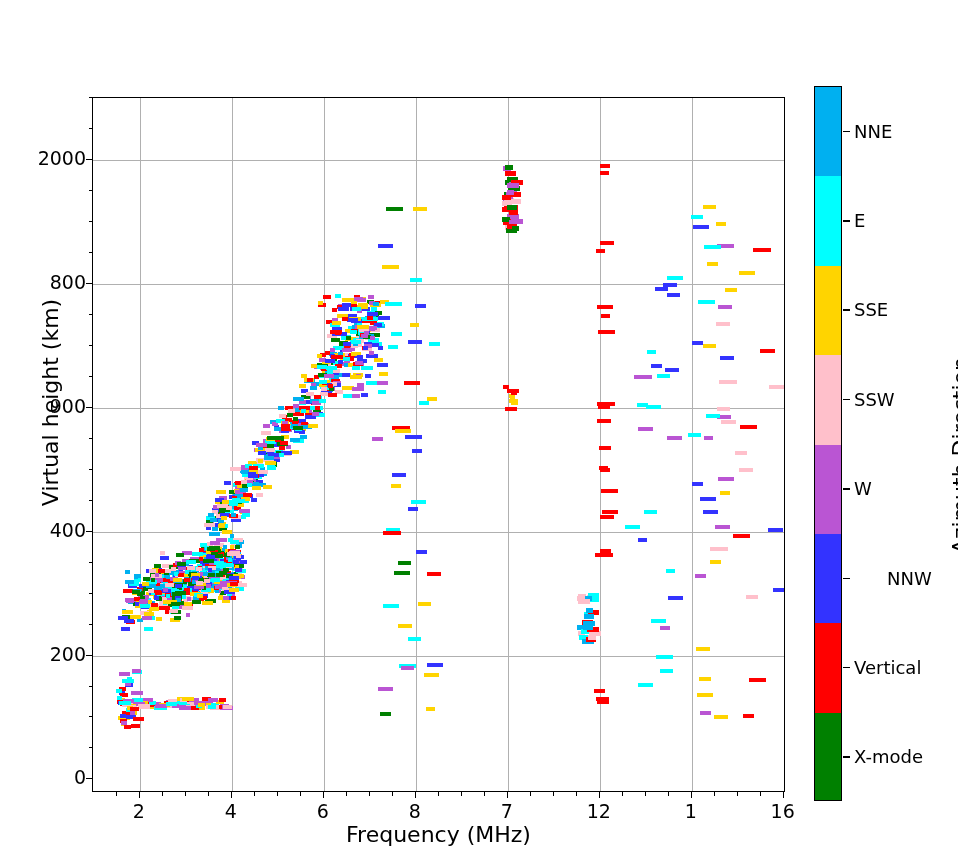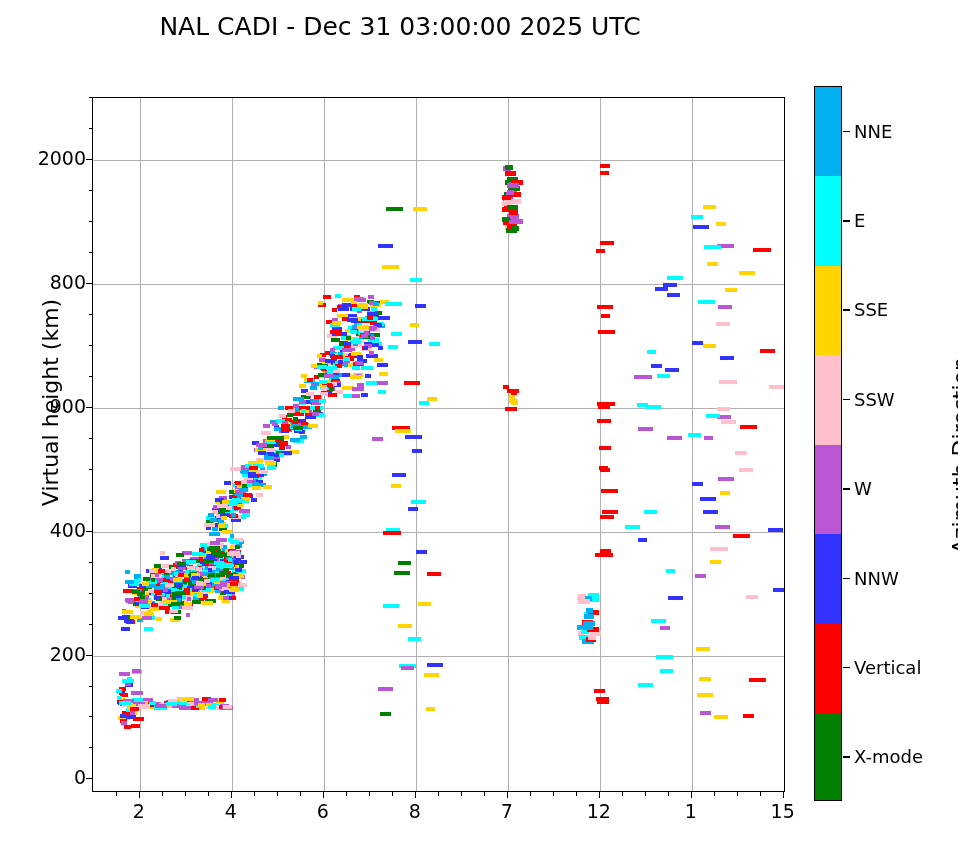--- a/index.html
+++ b/index.html
@@ -162,7 +162,6 @@
 
 <div id="figure">
 
-  <div id="plot-title">NAL CADI - Dec 31 03:00:00 2025 UTC</div>
 
   <div id="axes-area">
     <div id="grid-layer">

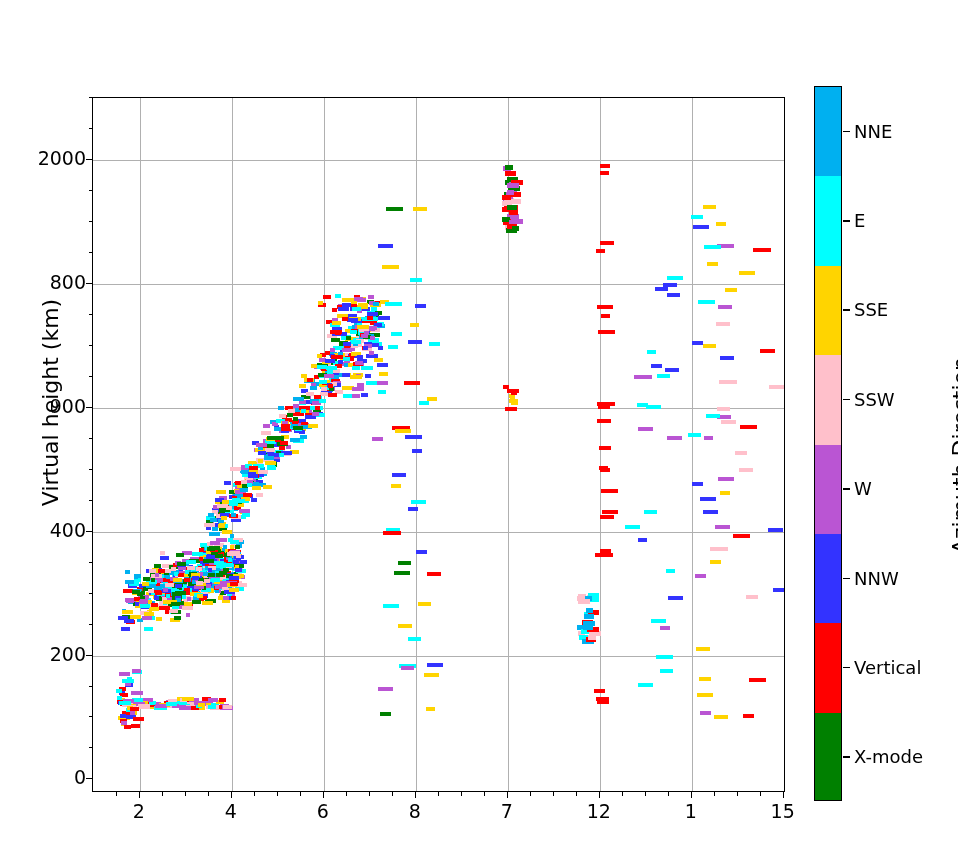--- a/index.html
+++ b/index.html
@@ -1736,7 +1736,7 @@
       <div class="cb-tick" style="top: 488.2px;"></div>
       <div class="cb-label" style="top: 488.2px;">W</div>
       <div class="cb-tick" style="top: 577.6px;"></div>
-      <div class="cb-label" style="top: 577.6px;">NNW</div>
+      <div class="cb-label" style="top: 577.6px; margin-left: 33px;">NNW</div>
       <div class="cb-tick" style="top: 666.9px;"></div>
       <div class="cb-label" style="top: 666.9px;">Vertical</div>
       <div class="cb-tick" style="top: 756.3px;"></div>

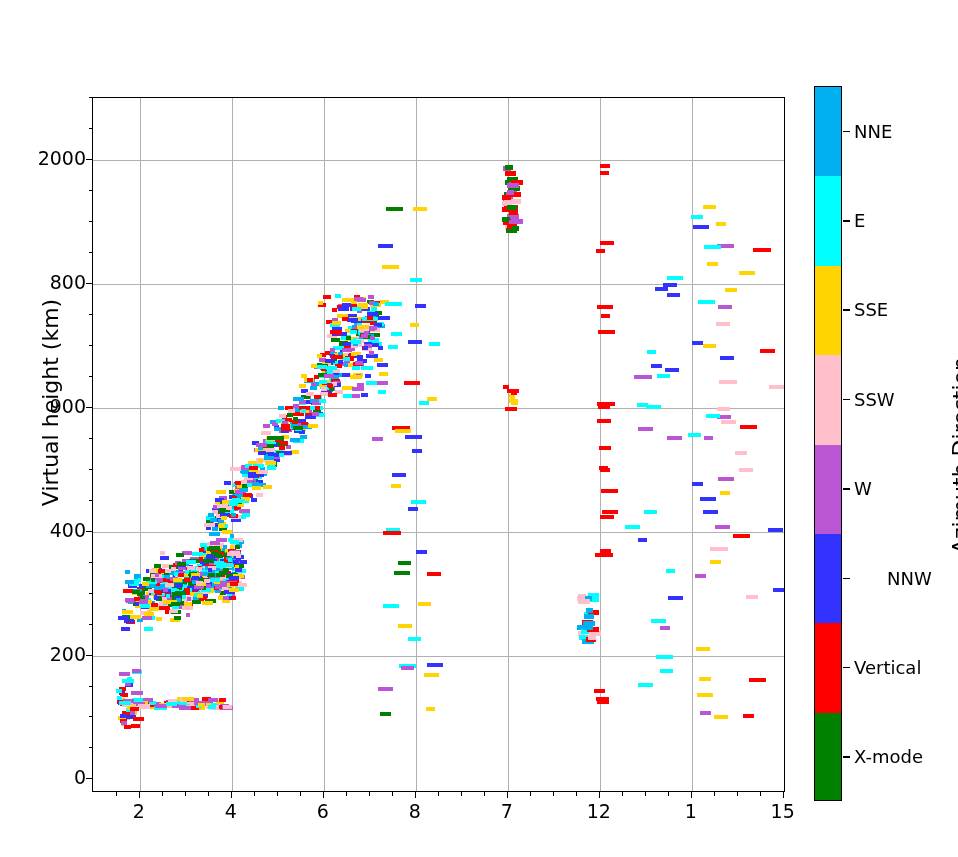--- a/index.html
+++ b/index.html
@@ -1680,7 +1680,7 @@
       <div class="ticklabel-x" style="left: 476.8px;">7</div>
       <div class="ticklabel-x" style="left: 568.8px;">12</div>
       <div class="ticklabel-x" style="left: 660.7px;">1</div>
-      <div class="ticklabel-x" style="left: 752.7px;">15</div>
+      <div class="ticklabel-x" style="left: 752.7px;">16</div>
       <div class="tick-y" style="top: 778.4px;"></div>
       <div class="tick-y minor" style="top: 747.4px;"></div>
       <div class="tick-y minor" style="top: 716.4px;"></div>

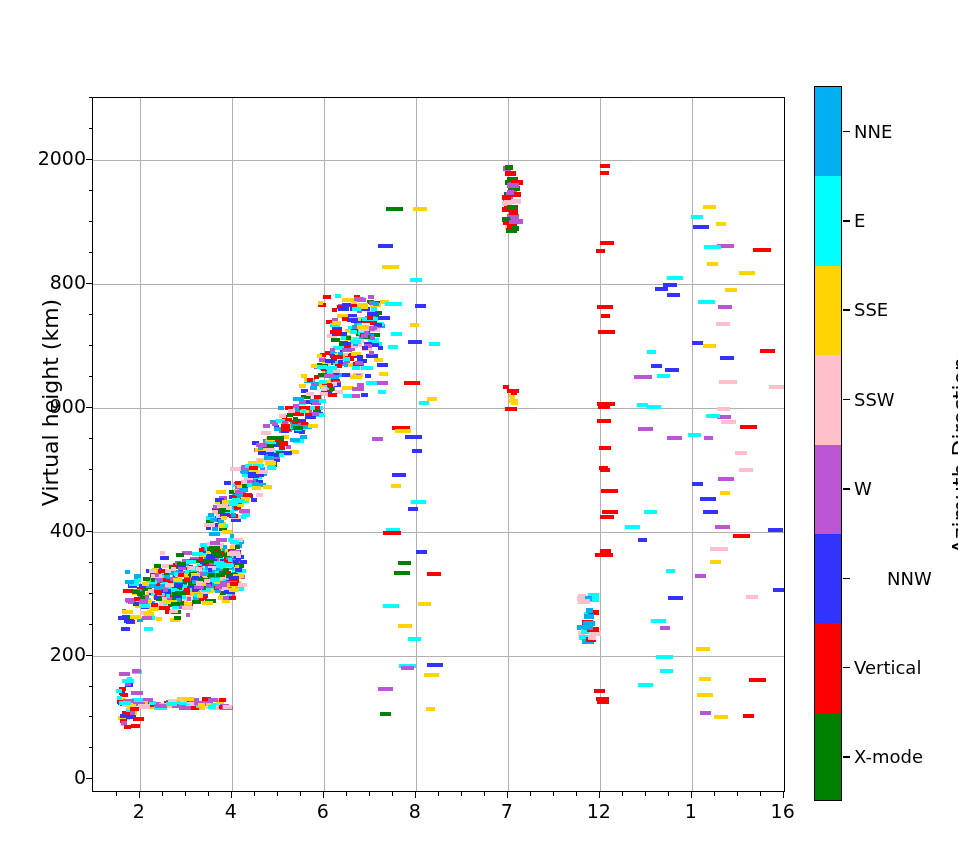--- a/index.html
+++ b/index.html
@@ -1712,6 +1712,7 @@
       <div class="ticklabel-y" style="top: 146.9px;">2000</div>
     </div>
 
+  <div id="xlabel">Frequency (MHz)</div>
   <div id="ylabel">Virtual height (km)</div>
 
   <div id="colorbar">

